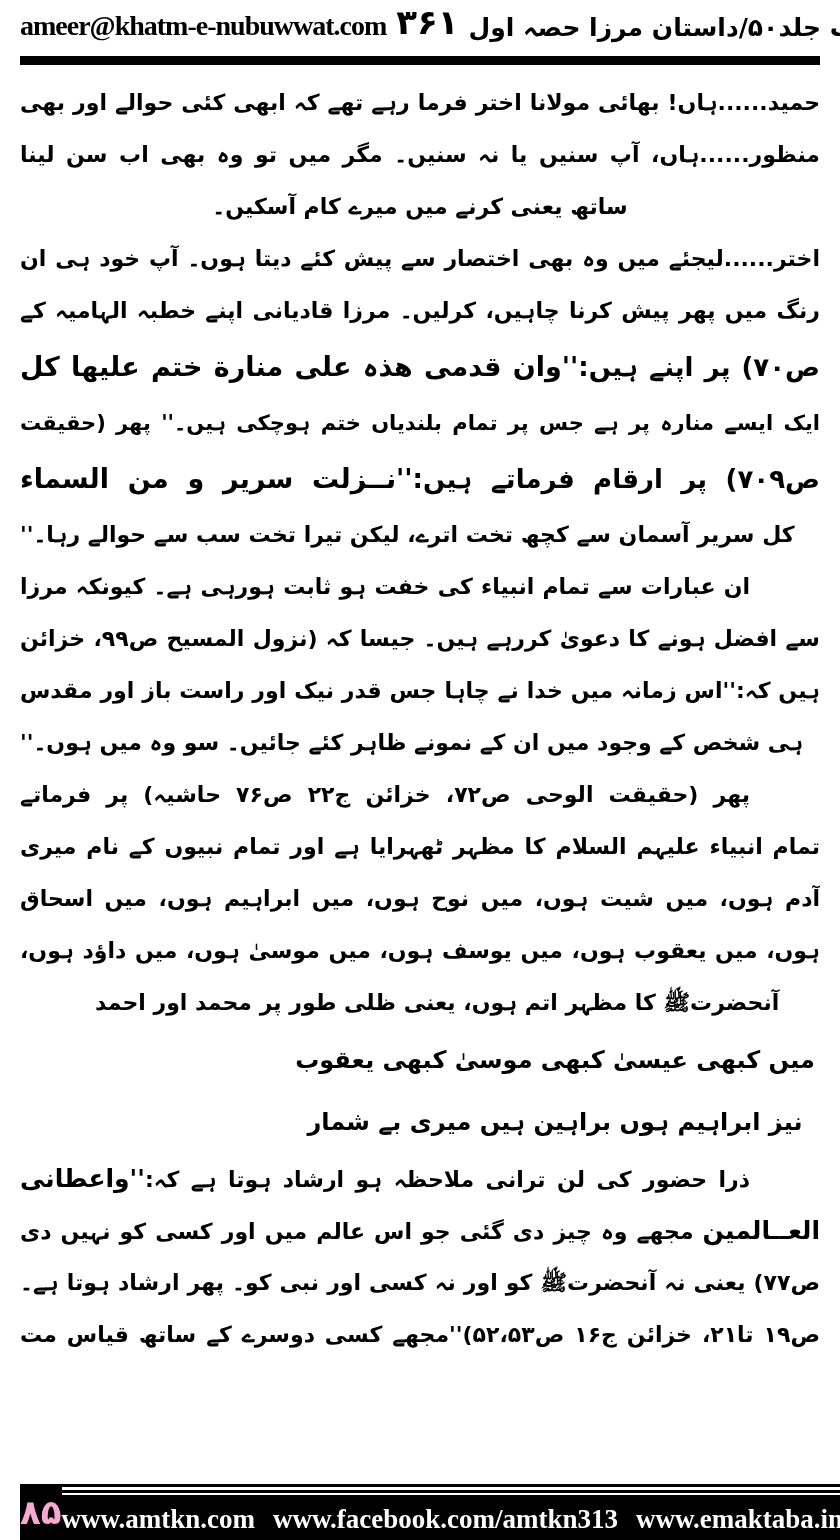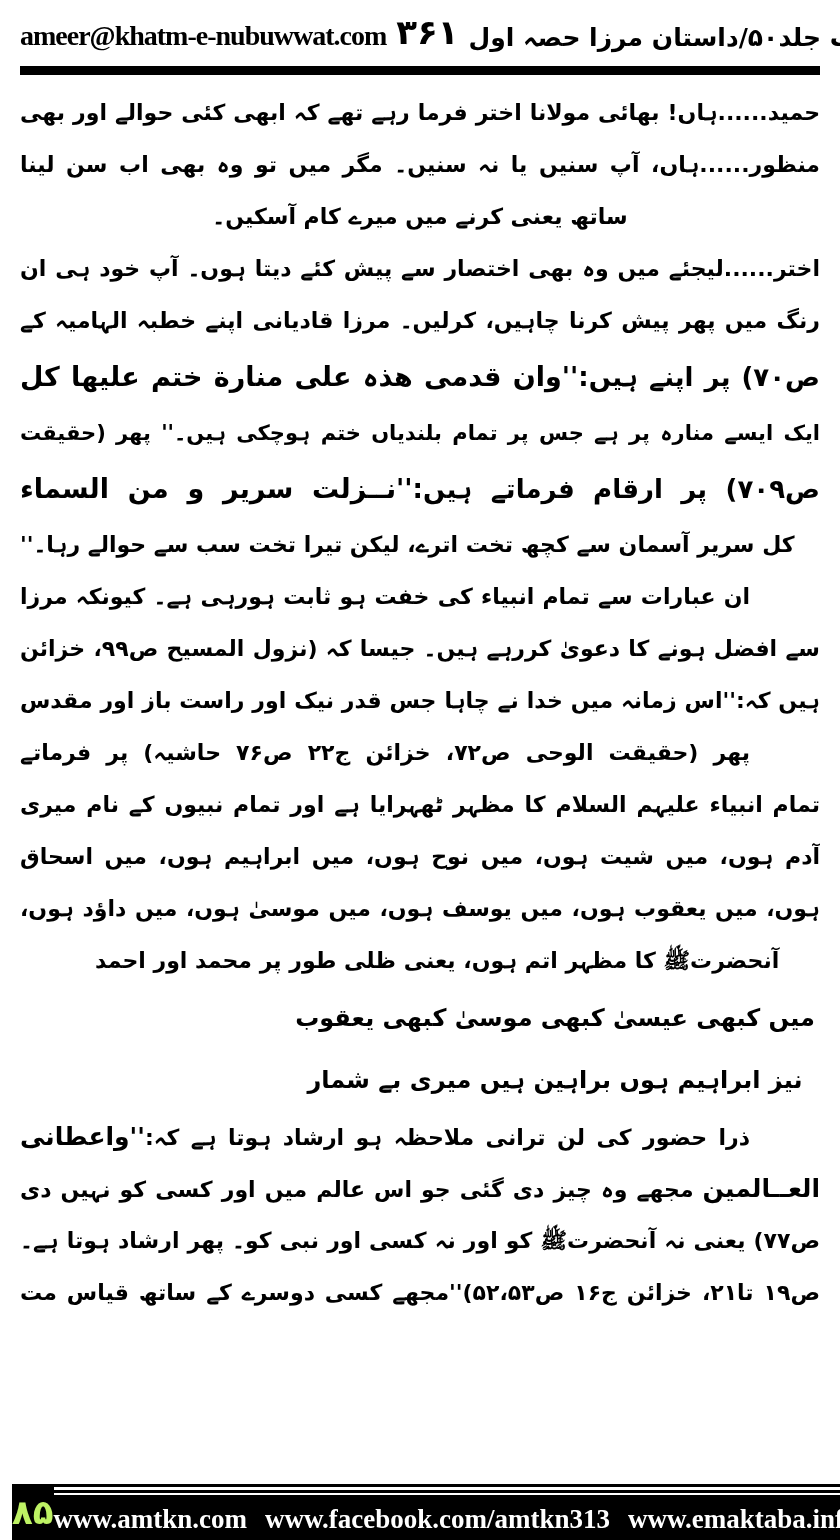--- a/index.html
+++ b/index.html
@@ -11,7 +11,7 @@
   
   .header{
     display:flex;justify-content:space-between;align-items:flex-end;
-    padding:12px 20px 8px 20px;
+    padding:2px 20px 8px 20px;
   }
   .email{
     font-family:"Liberation Serif",serif;font-weight:bold;font-size:28px;

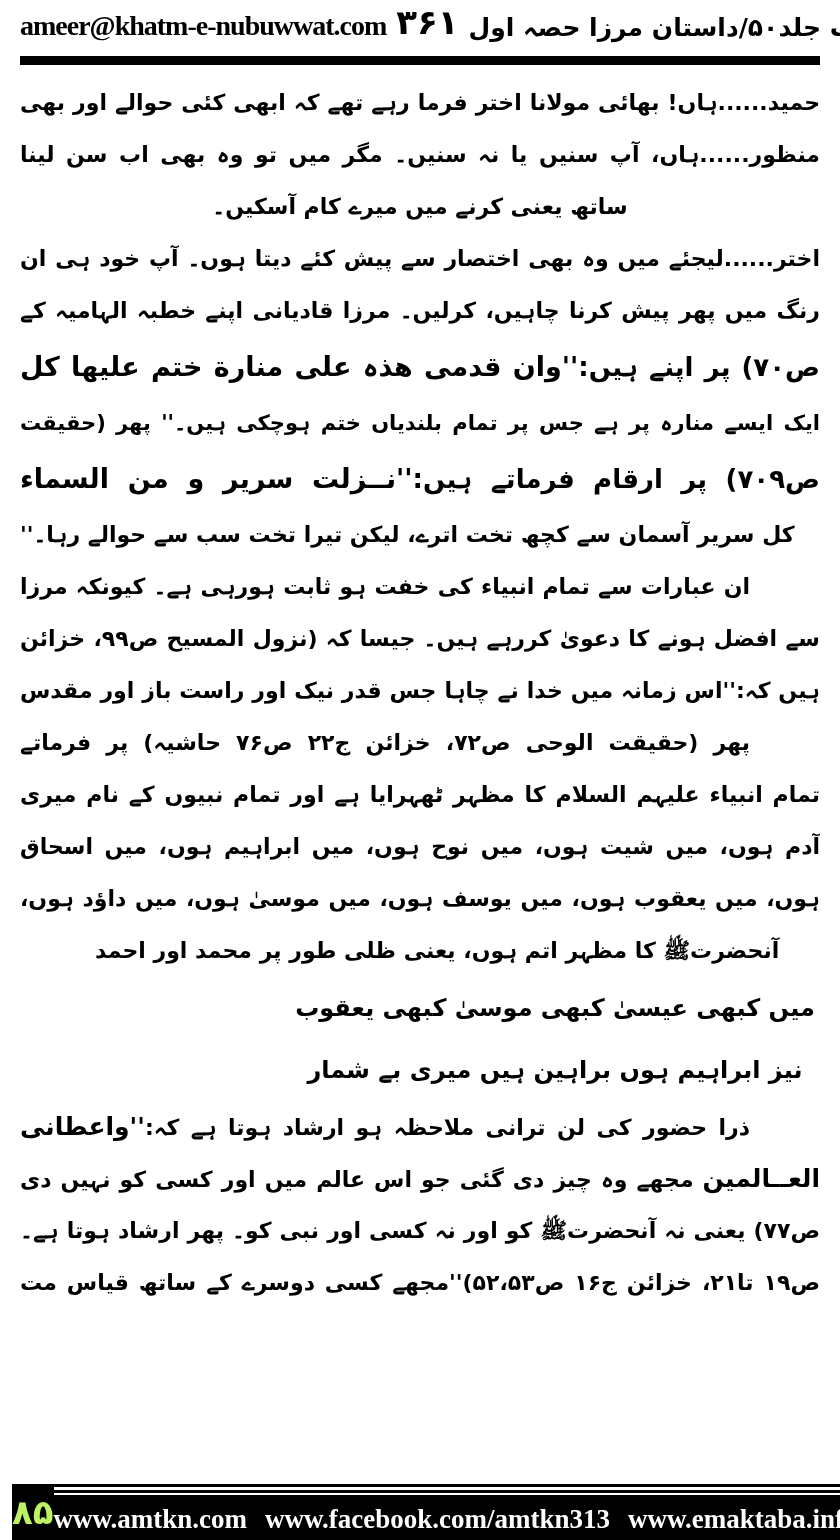--- a/index.html
+++ b/index.html
@@ -85,6 +85,7 @@
     <div class="line j ind">ان عبارات سے تمام انبیاء کی خفت ہو ثابت ہورہی ہے۔ کیونکہ مرزا قادیانی سب</div>
     <div class="line j">سے افضل ہونے کا دعویٰ کررہے ہیں۔ جیسا کہ (نزول المسیح ص۹۹، خزائن ج۱۸ ص۴۷۷) پر فرماتے</div>
     <div class="line j">ہیں کہ:''اس زمانہ میں خدا نے چاہا جس قدر نیک اور راست باز اور مقدس نبی گزرے ہیں۔ ایک</div>
+    <div class="line l">ہی شخص کے وجود میں ان کے نمونے ظاہر کئے جائیں۔ سو وہ میں ہوں۔''</div>
     <div class="line j ind">پھر (حقیقت الوحی ص۷۲، خزائن ج۲۲ ص۷۶ حاشیہ) پر فرماتے ہیں:''خدا تعالیٰ نے مجھے</div>
     <div class="line j">تمام انبیاء علیہم السلام کا مظہر ٹھہرایا ہے اور تمام نبیوں کے نام میری طرف منسوب کئے ہیں۔ میں</div>
     <div class="line j">آدم ہوں، میں شیت ہوں، میں نوح ہوں، میں ابراہیم ہوں، میں اسحاق ہوں، میں اسماعیل</div>

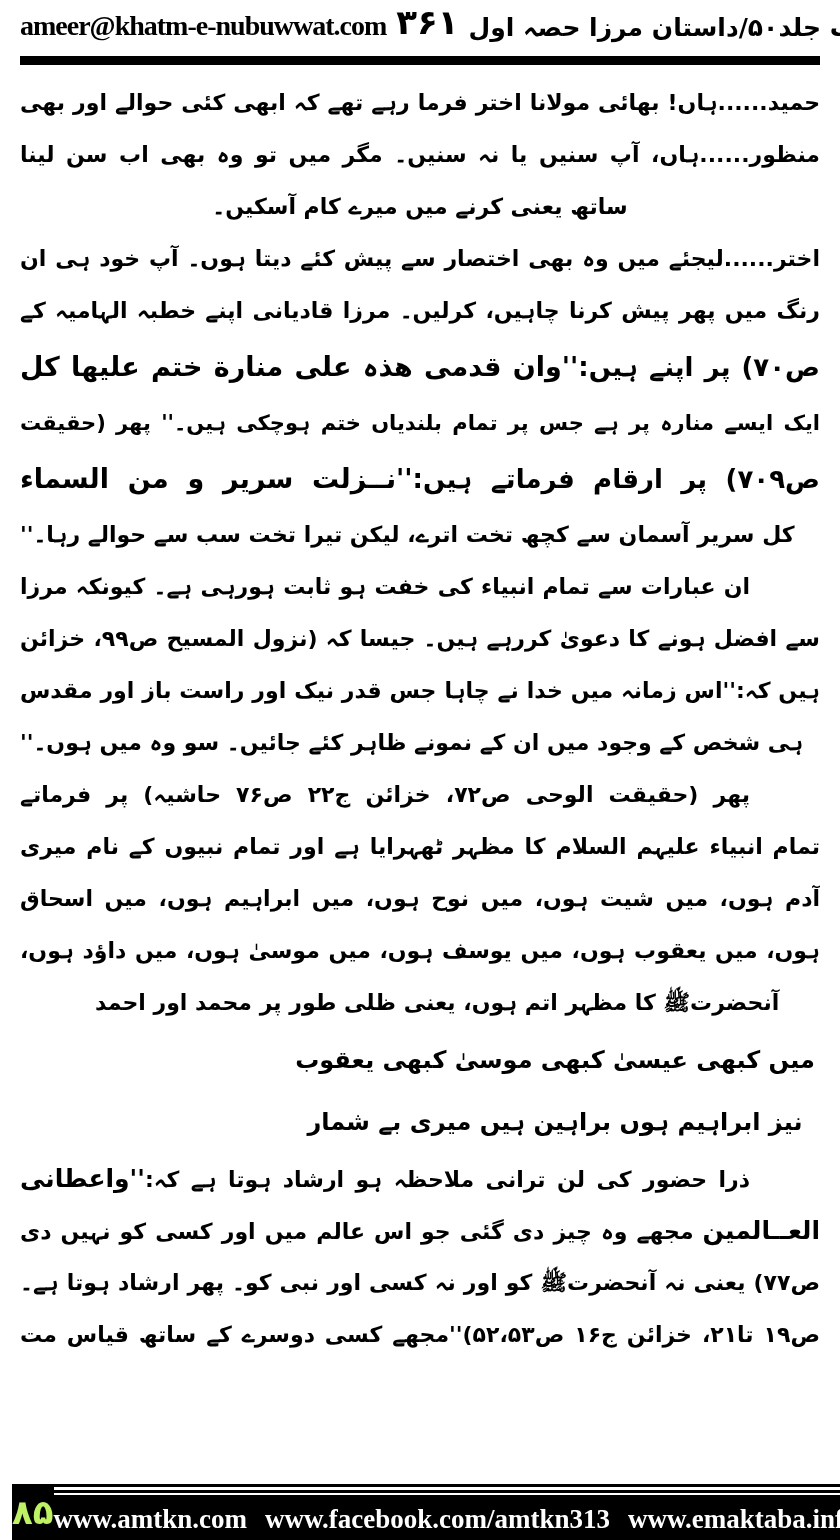--- a/index.html
+++ b/index.html
@@ -47,7 +47,7 @@
   
   .footer{position:absolute;left:0;right:0;bottom:0;height:56px;display:flex;align-items:stretch;}
   .page-box{
-    width:82px;margin-left:12px;background:#000;color:#bef264;
+    width:82px;margin-left:20px;background:#000;color:#f9a8d4;
     display:flex;align-items:center;justify-content:center;
     font-weight:bold;font-size:34px;direction:rtl;
   }

